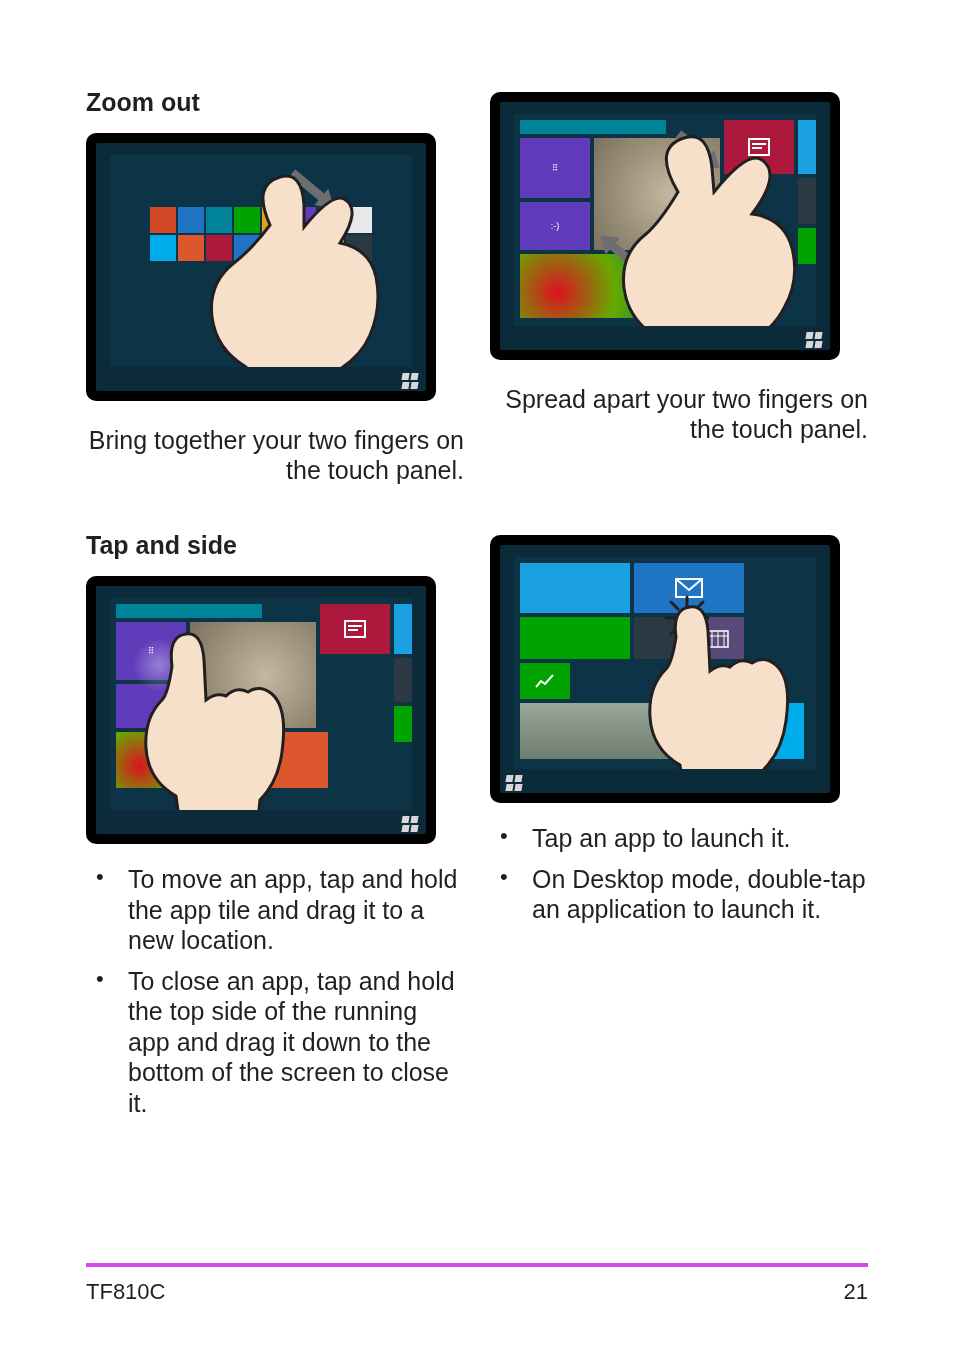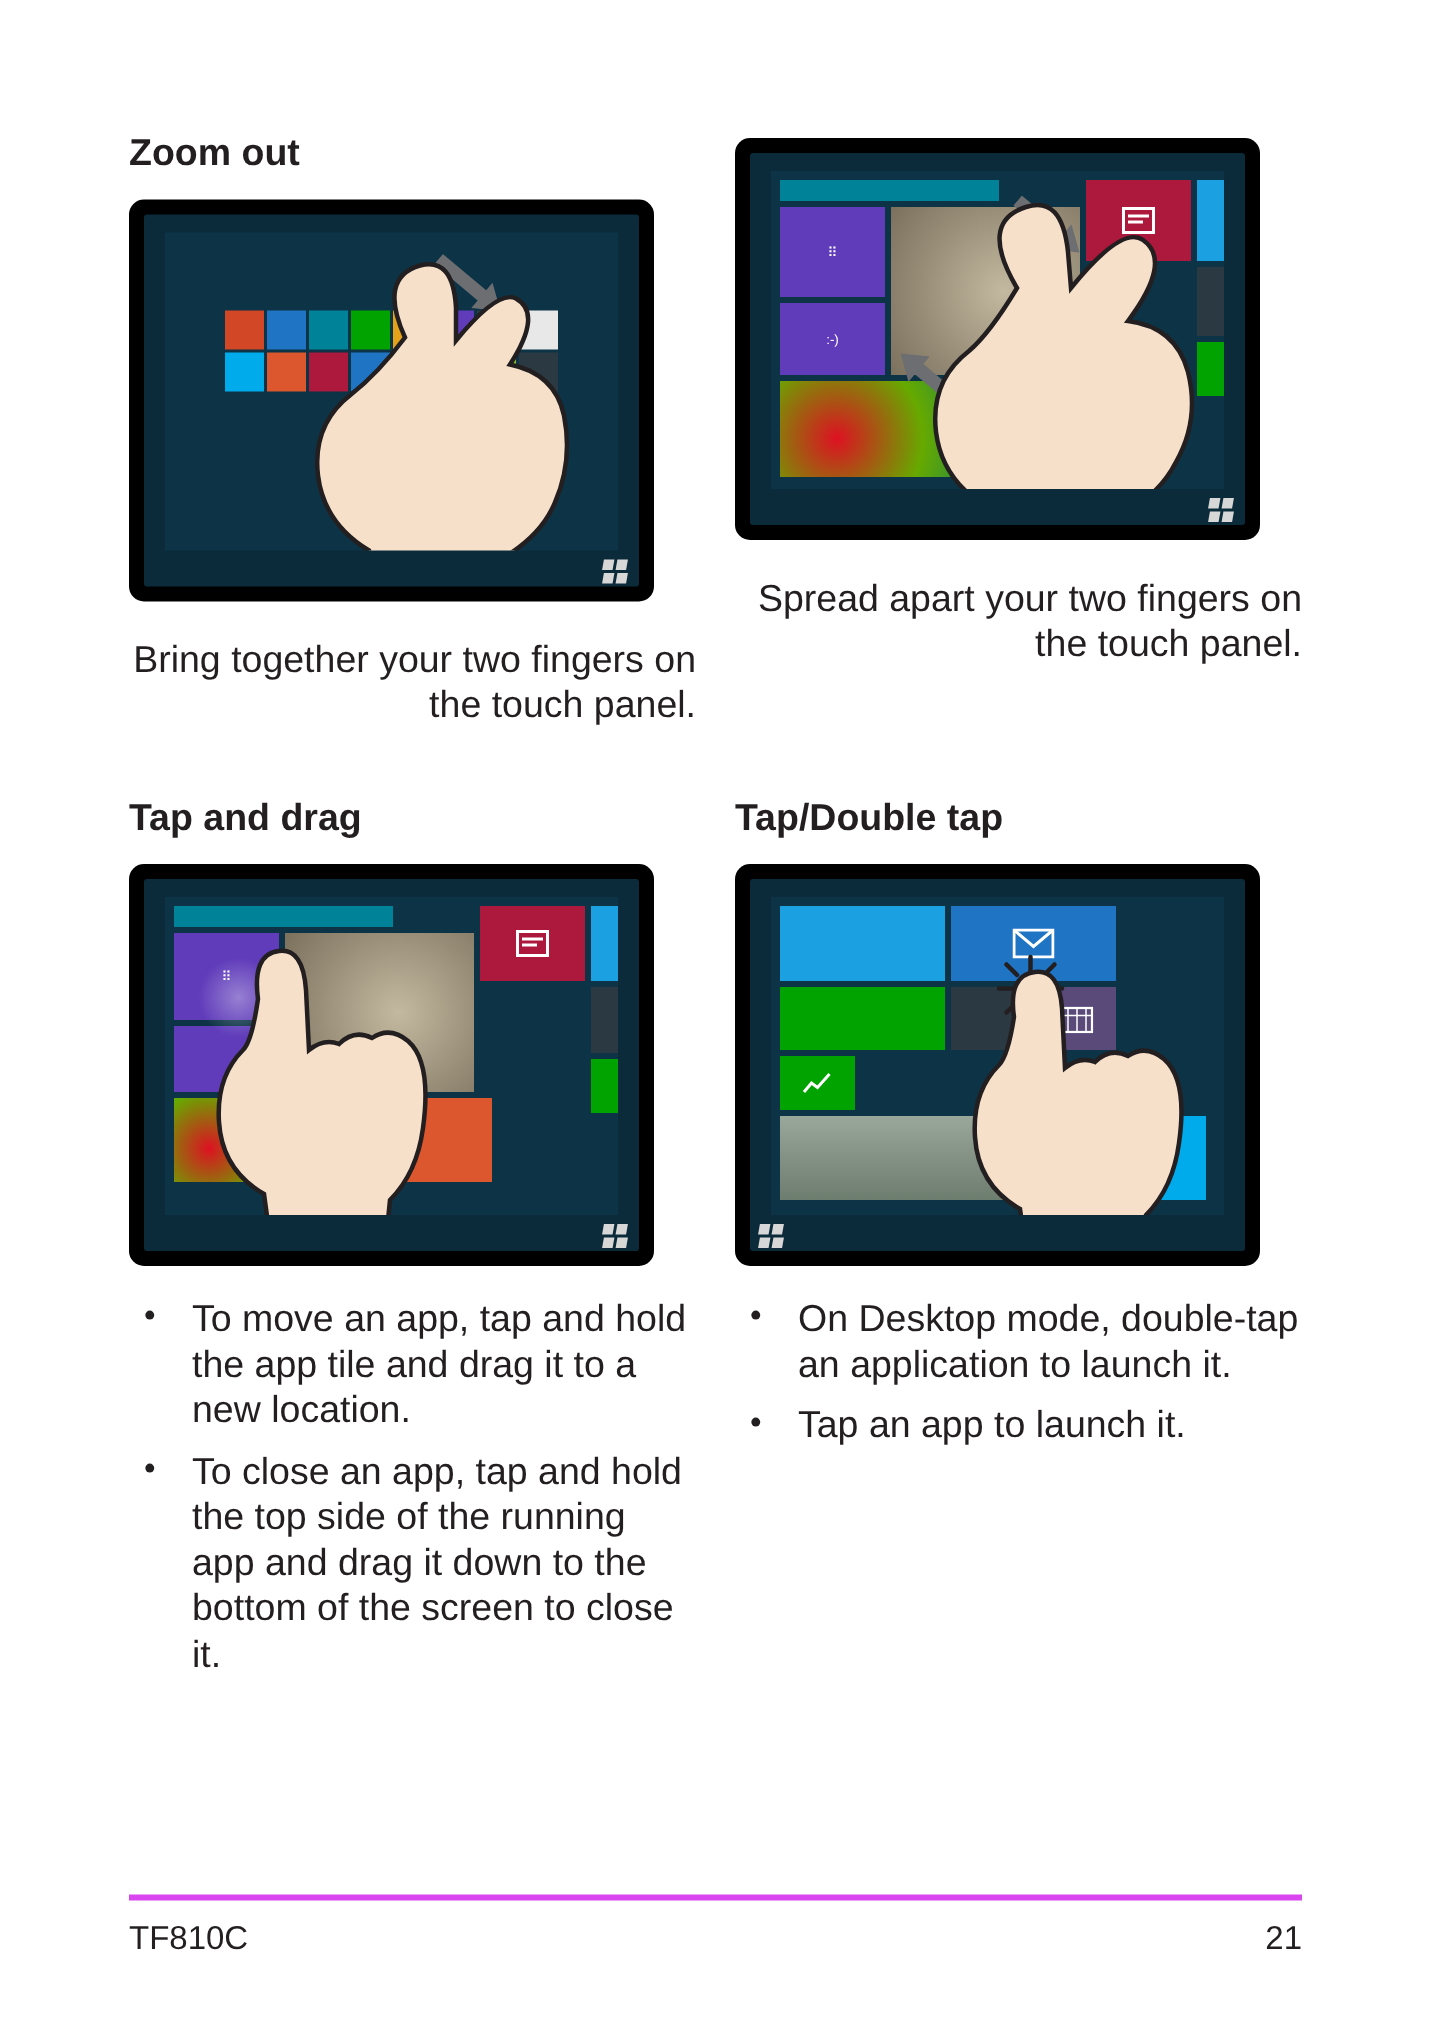--- a/index.html
+++ b/index.html
@@ -137,7 +137,7 @@
     </div>
 
     <div class="cell">
-      <div class="h">Tap and drag</div>
+      <div class="h">Tap and side</div>
       <div class="tablet">
         <div class="bezel">
             <div class="screen">

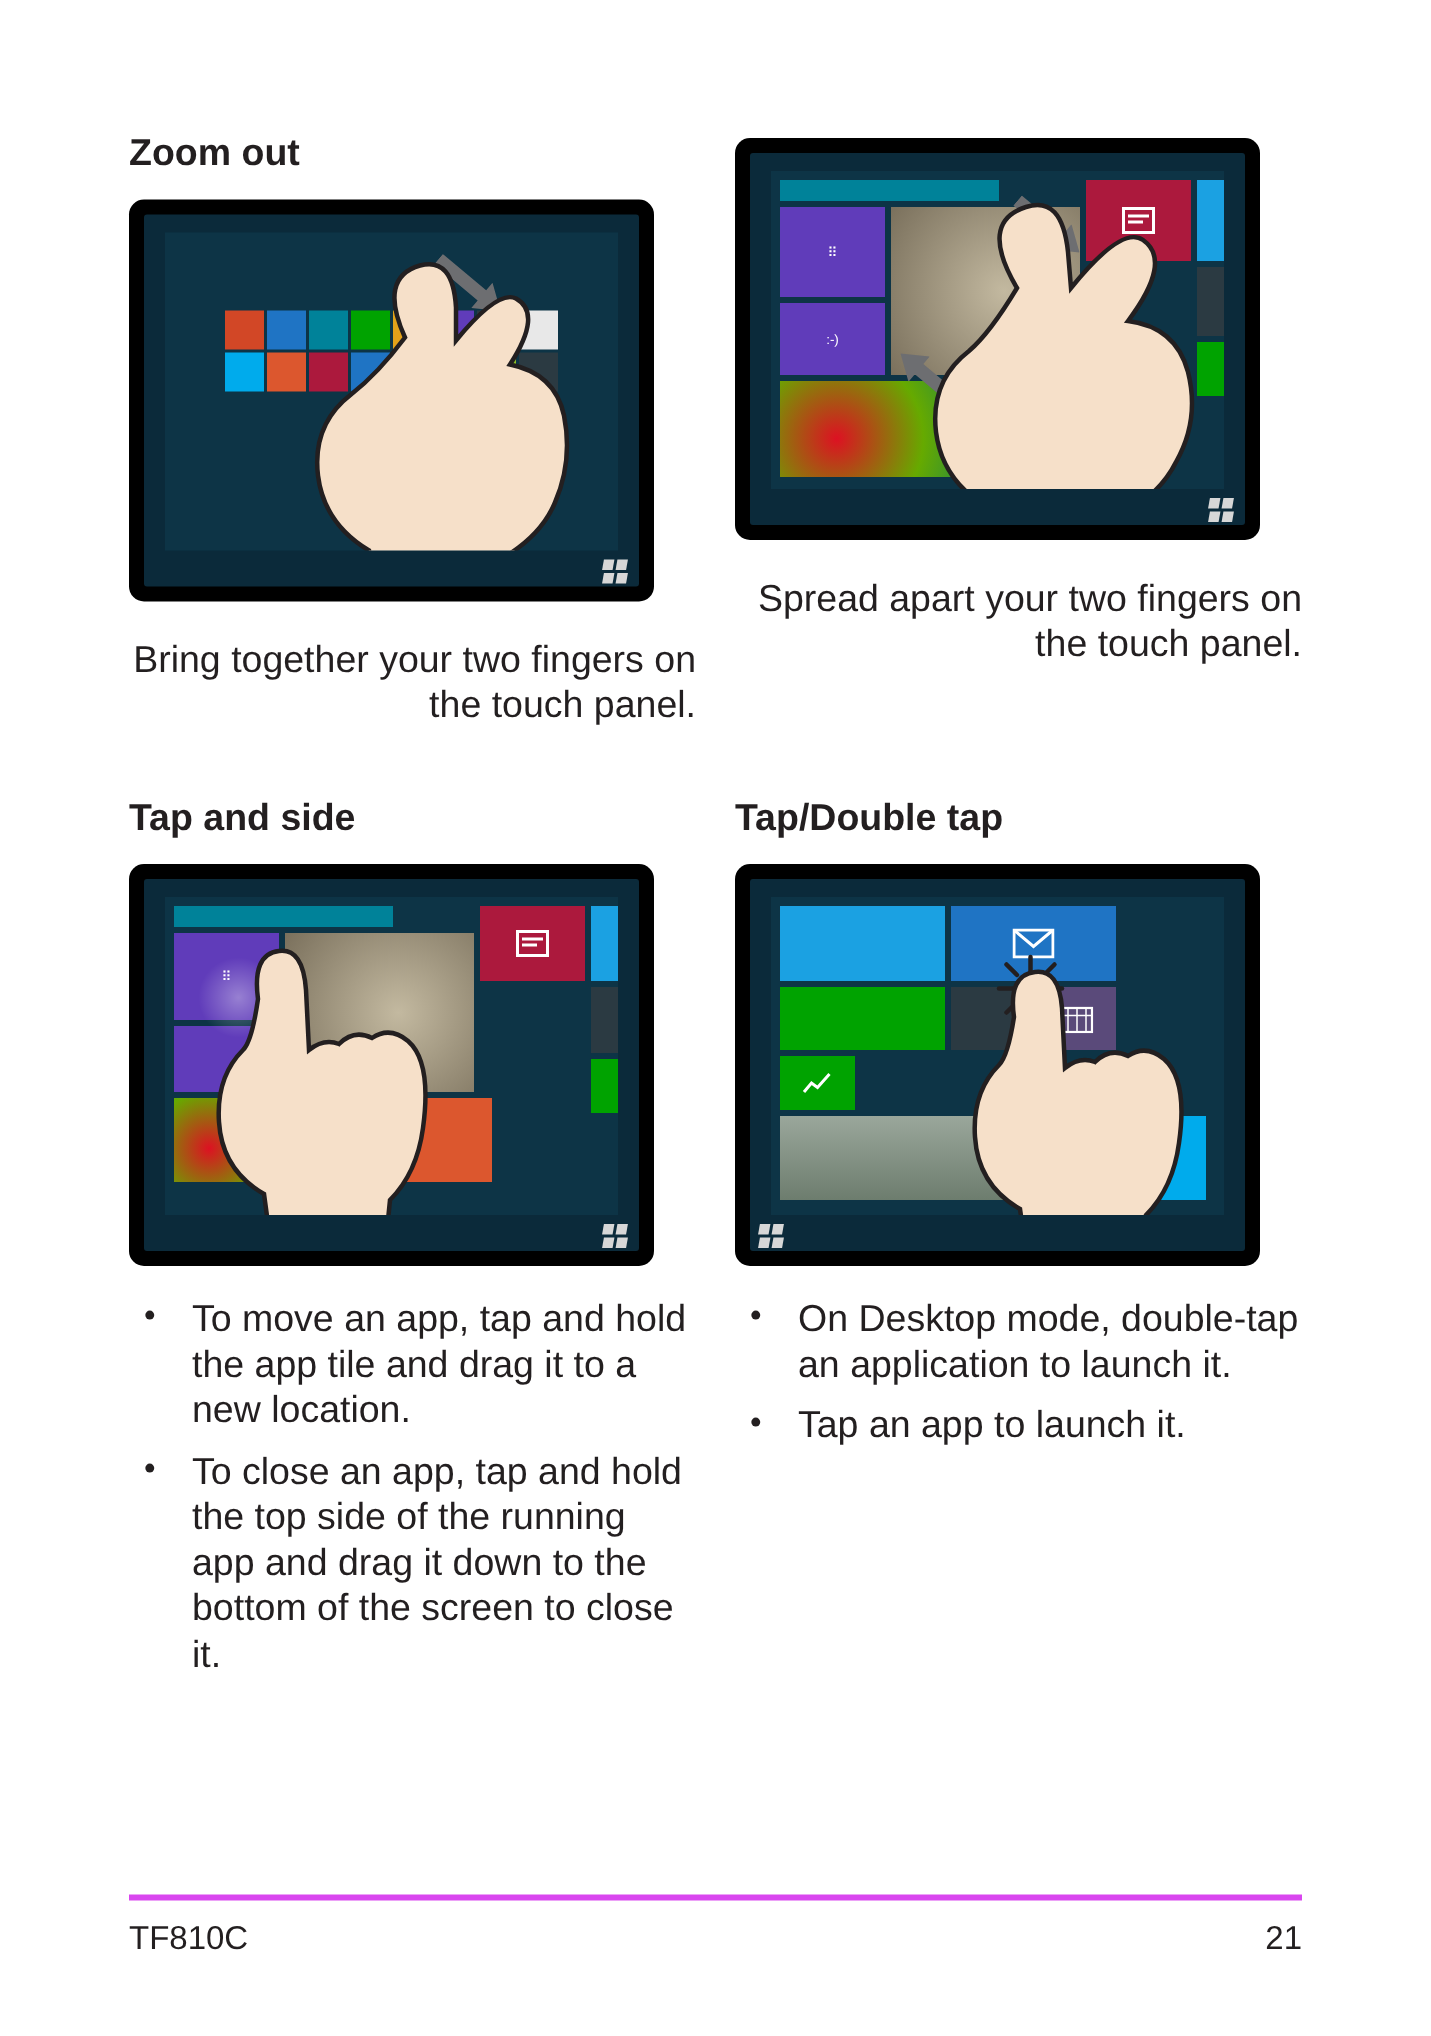--- a/index.html
+++ b/index.html
@@ -188,7 +188,6 @@
     </div>
 
     <div class="cell">
-      <div class="h">Tap/Double tap</div>
       <div class="tablet">
         <div class="bezel">
             <div class="screen">

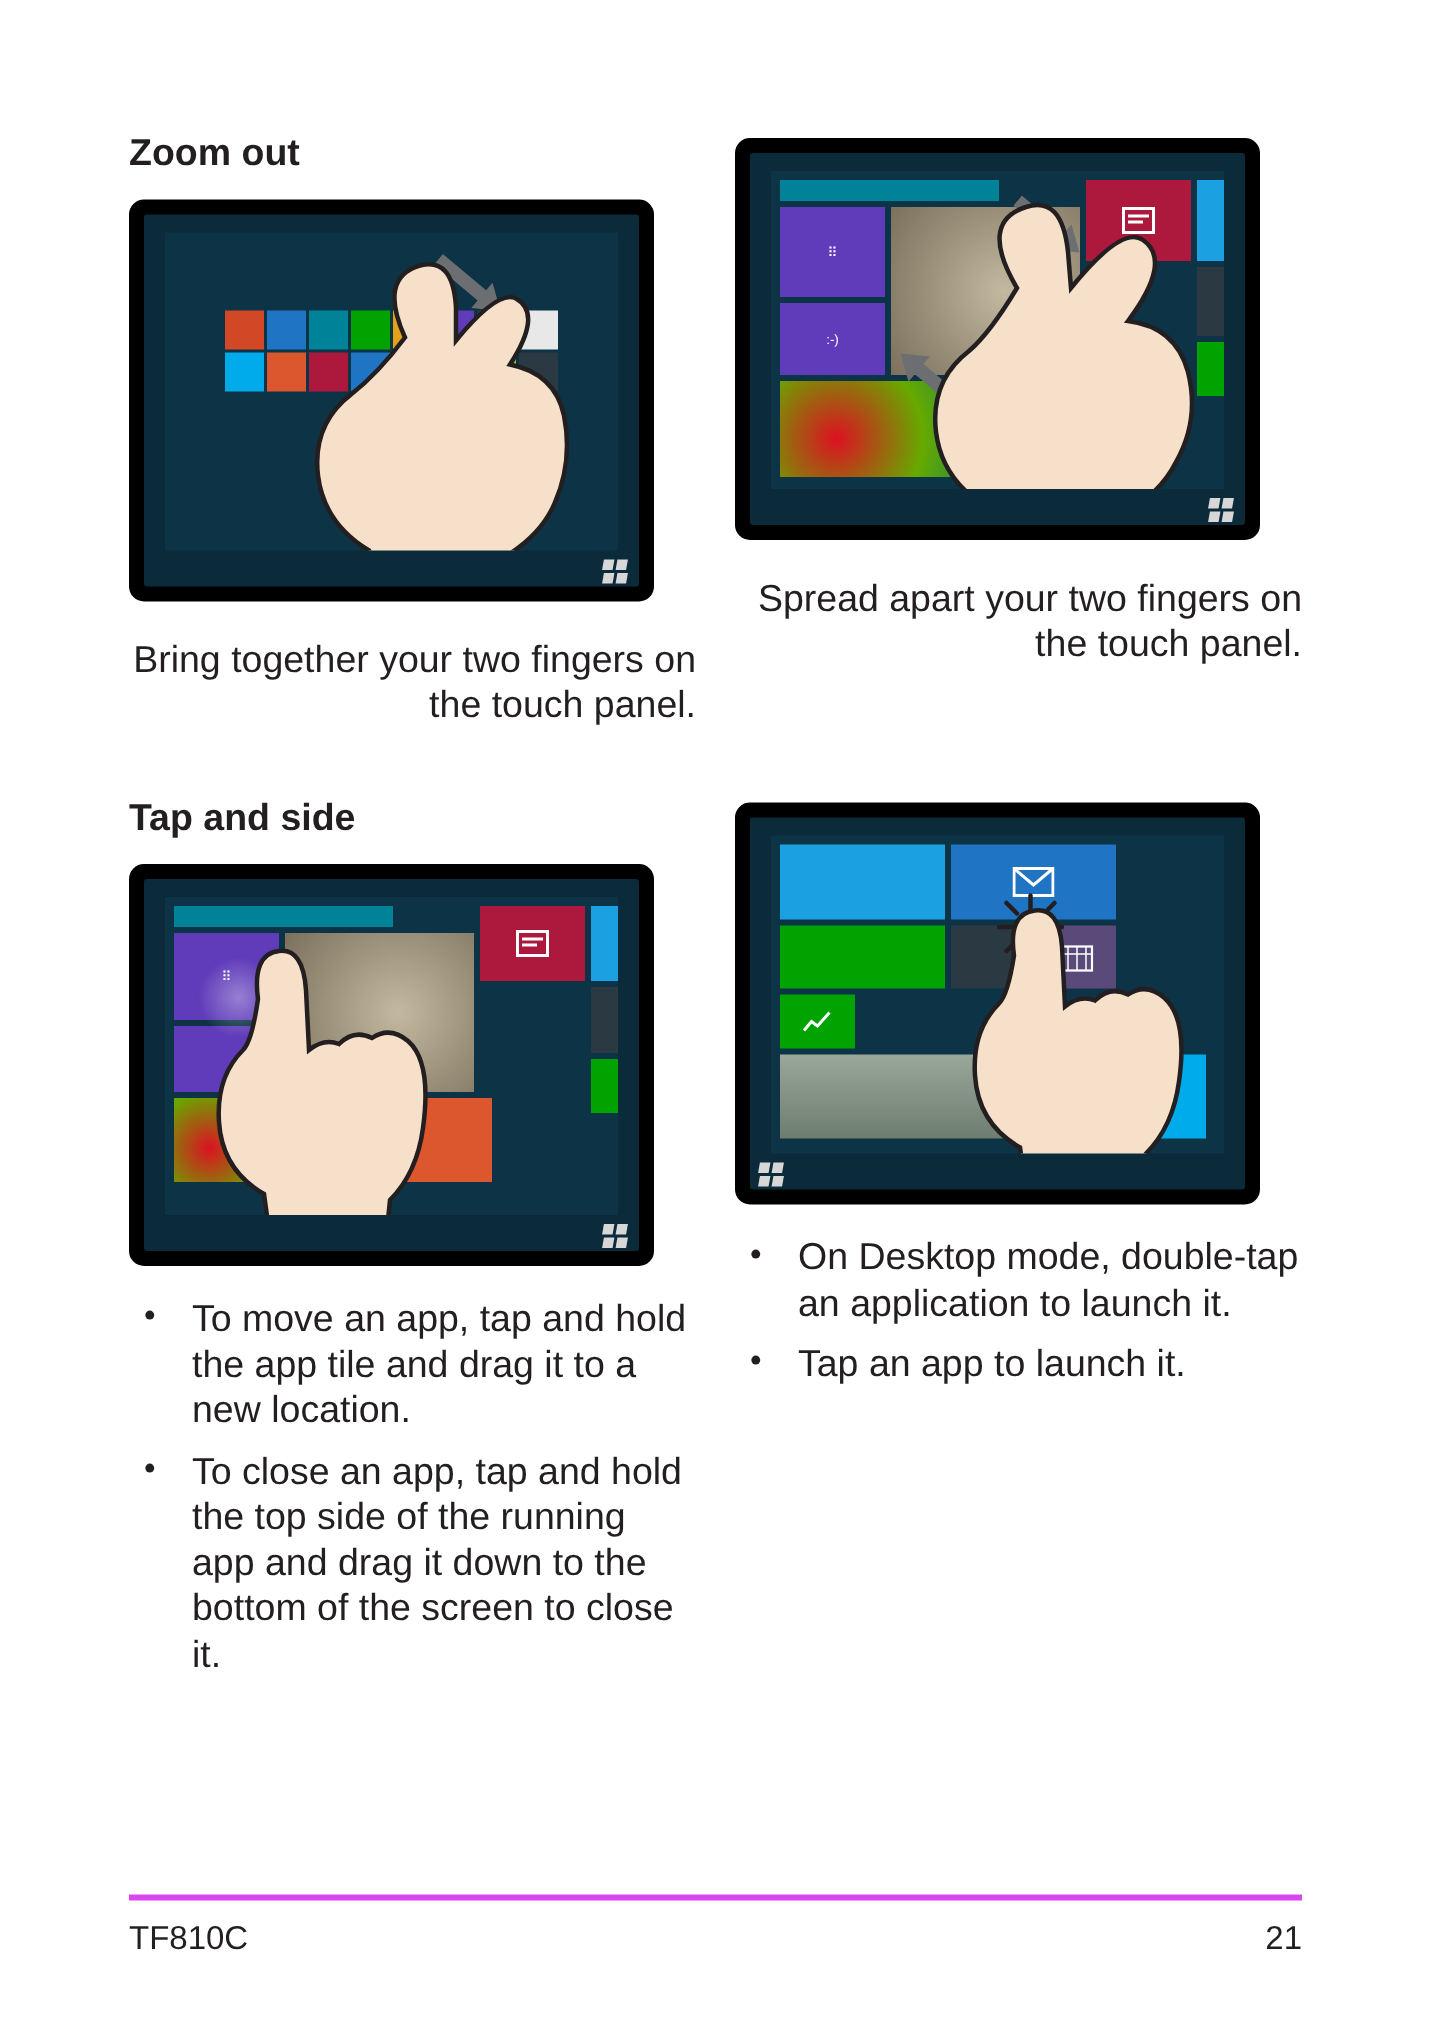--- a/index.html
+++ b/index.html
@@ -254,8 +254,8 @@
           </div>
       </div>
       <ul class="bullets">
+        <li>Tap an app to launch it.</li>
         <li>On Desktop mode, double-tap an application to launch it.</li>
-        <li>Tap an app to launch it.</li>
       </ul>
     </div>
 

